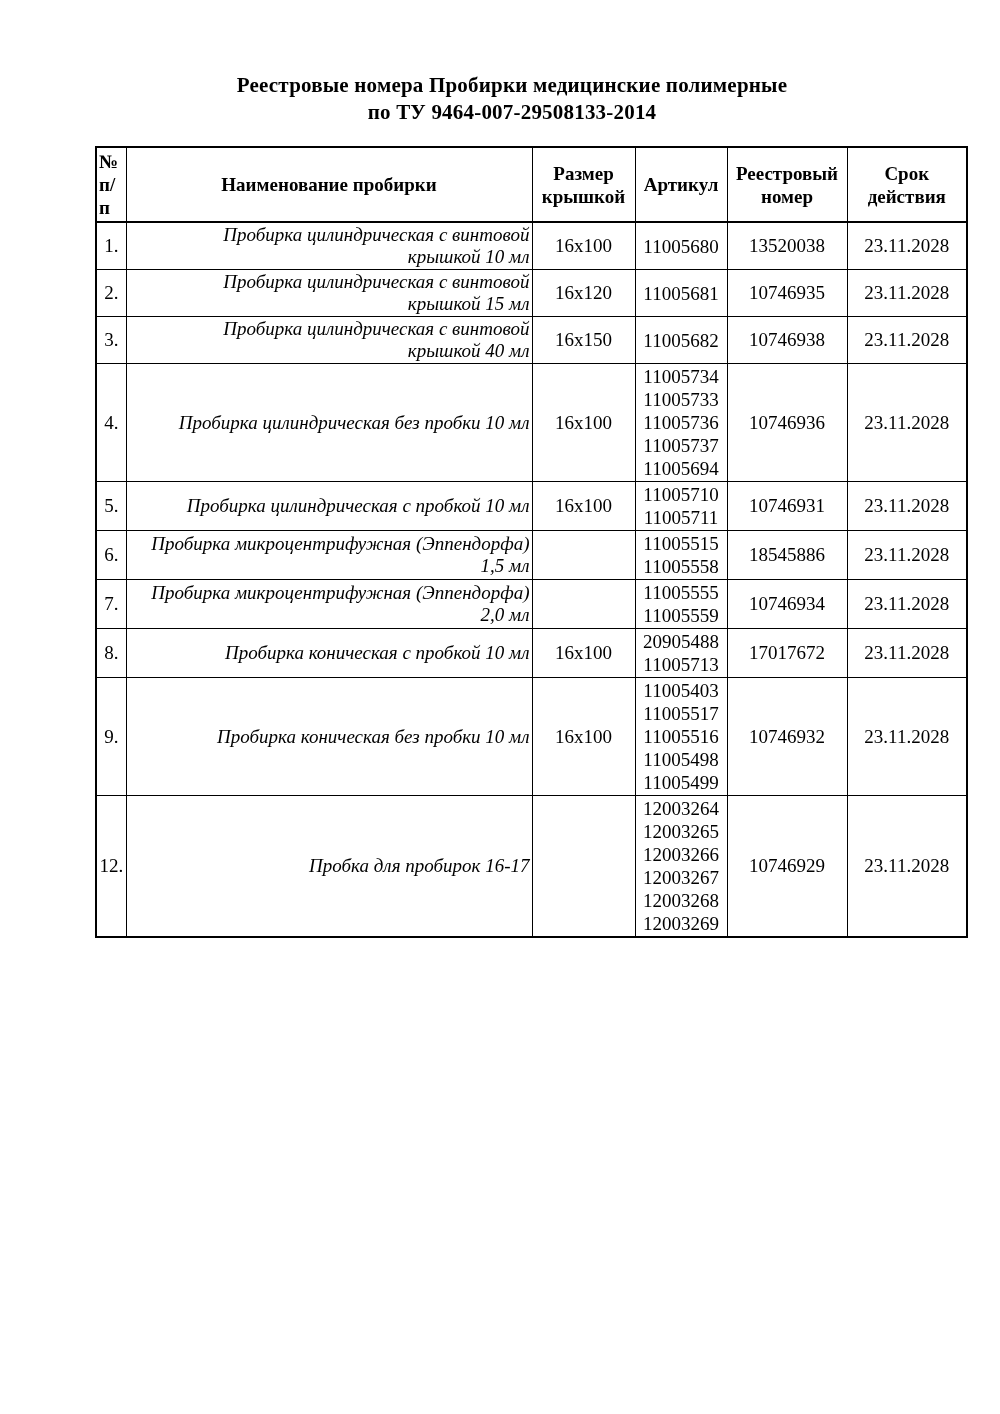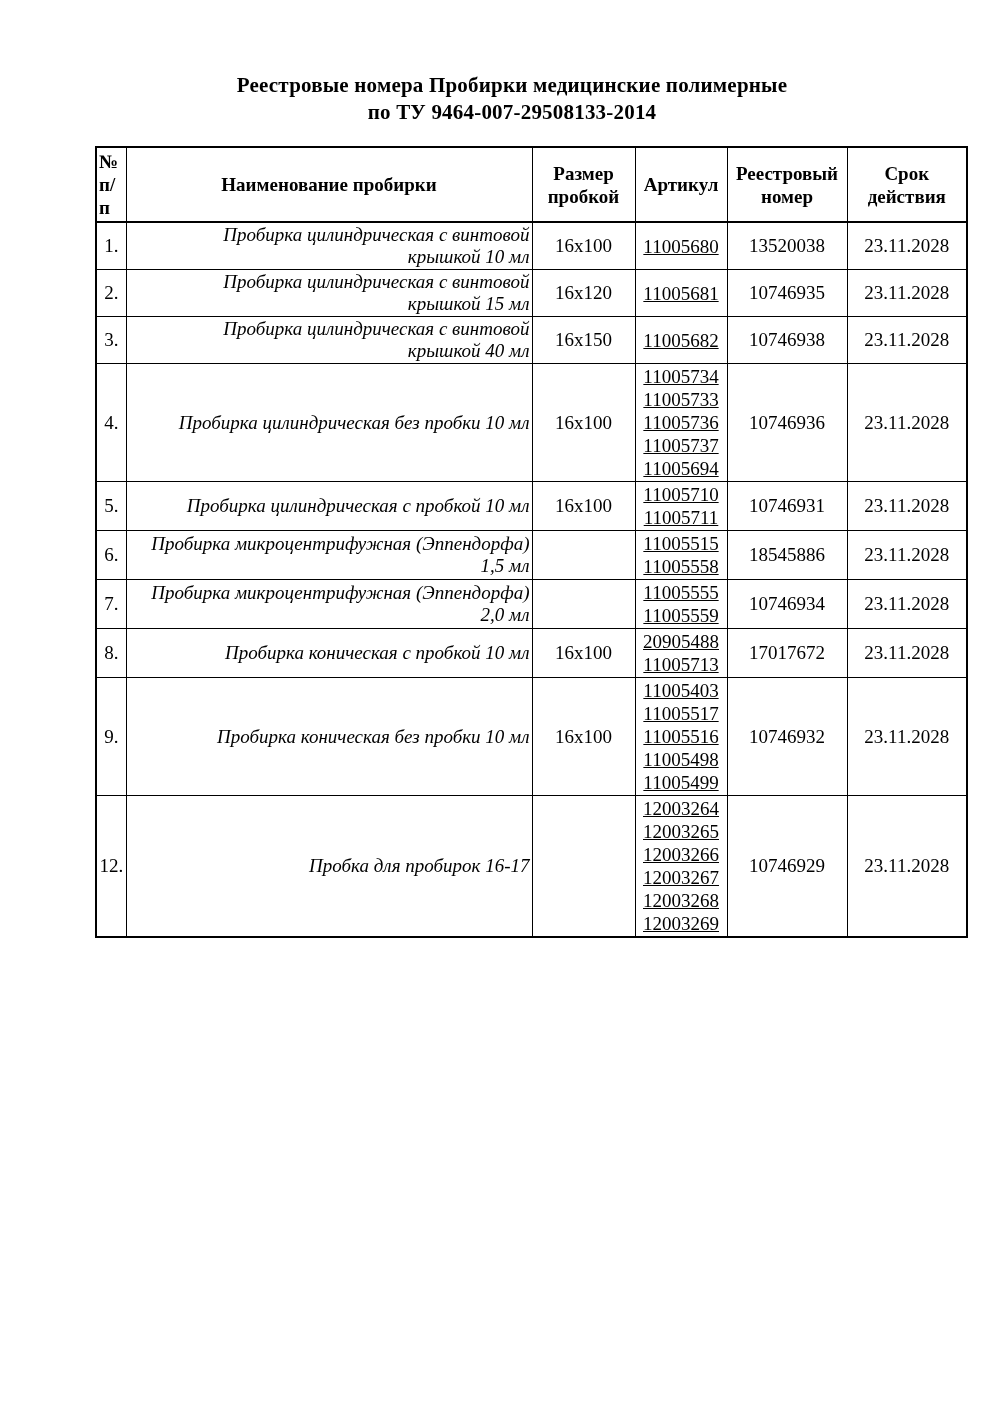--- a/index.html
+++ b/index.html
@@ -114,7 +114,7 @@
           </th>
           <th>
             <div>Размер</div>
-            <div>пробкой</div>
+            <div>крышкой</div>
           </th>
           <th>
             <div>Артикул</div>

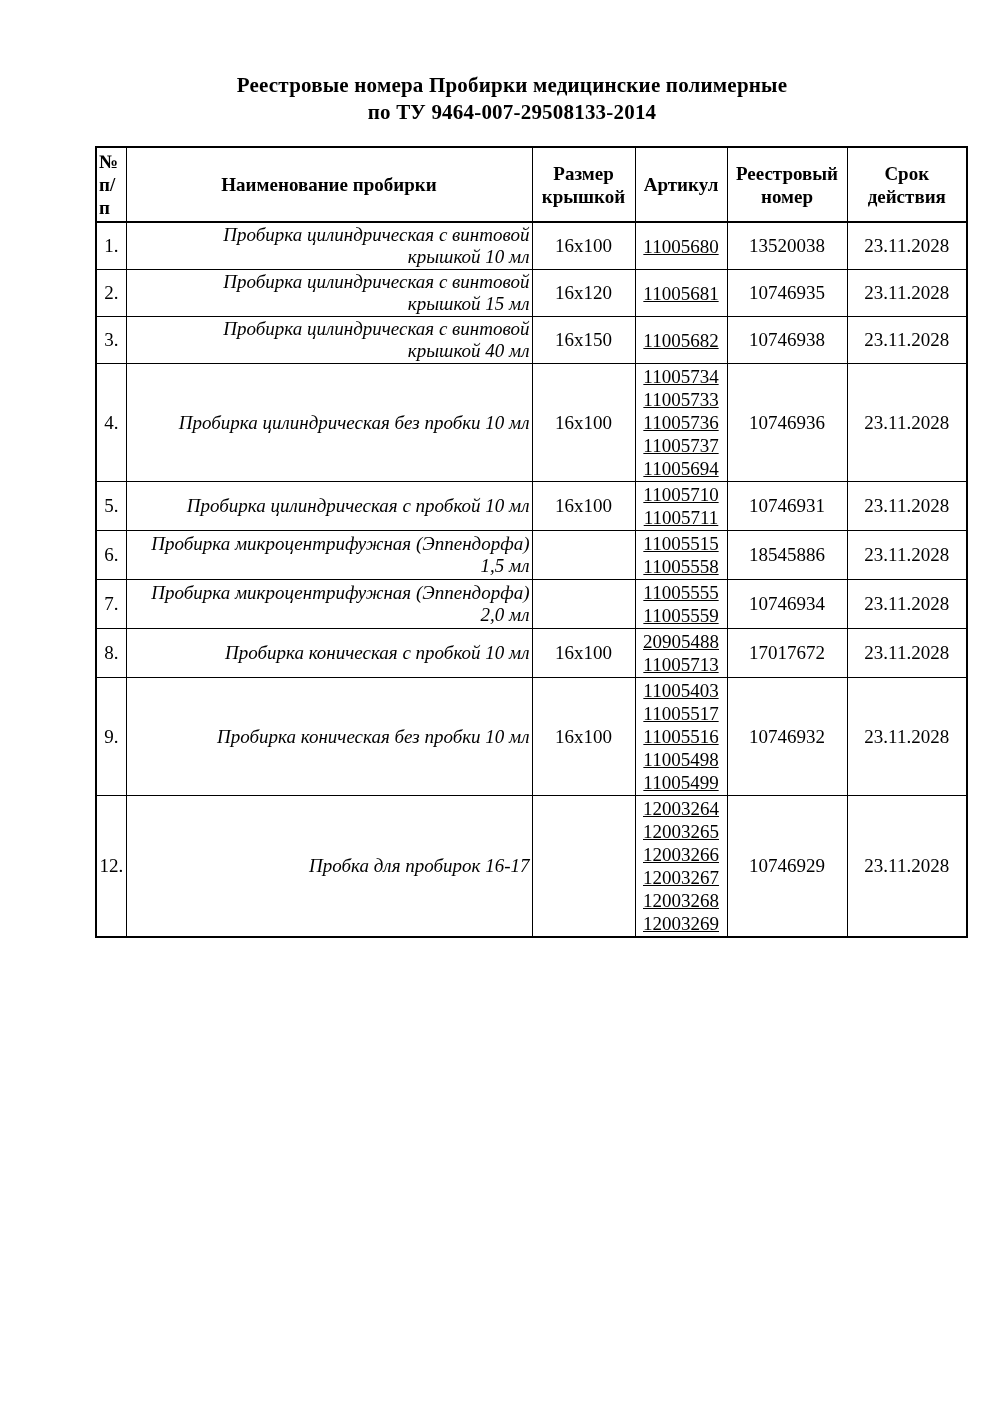--- a/index.html
+++ b/index.html
@@ -80,7 +80,6 @@
   }
   td.cell-articles div {
     line-height: 23px;
-    text-decoration: underline;
   }
 </style>
 </head>

